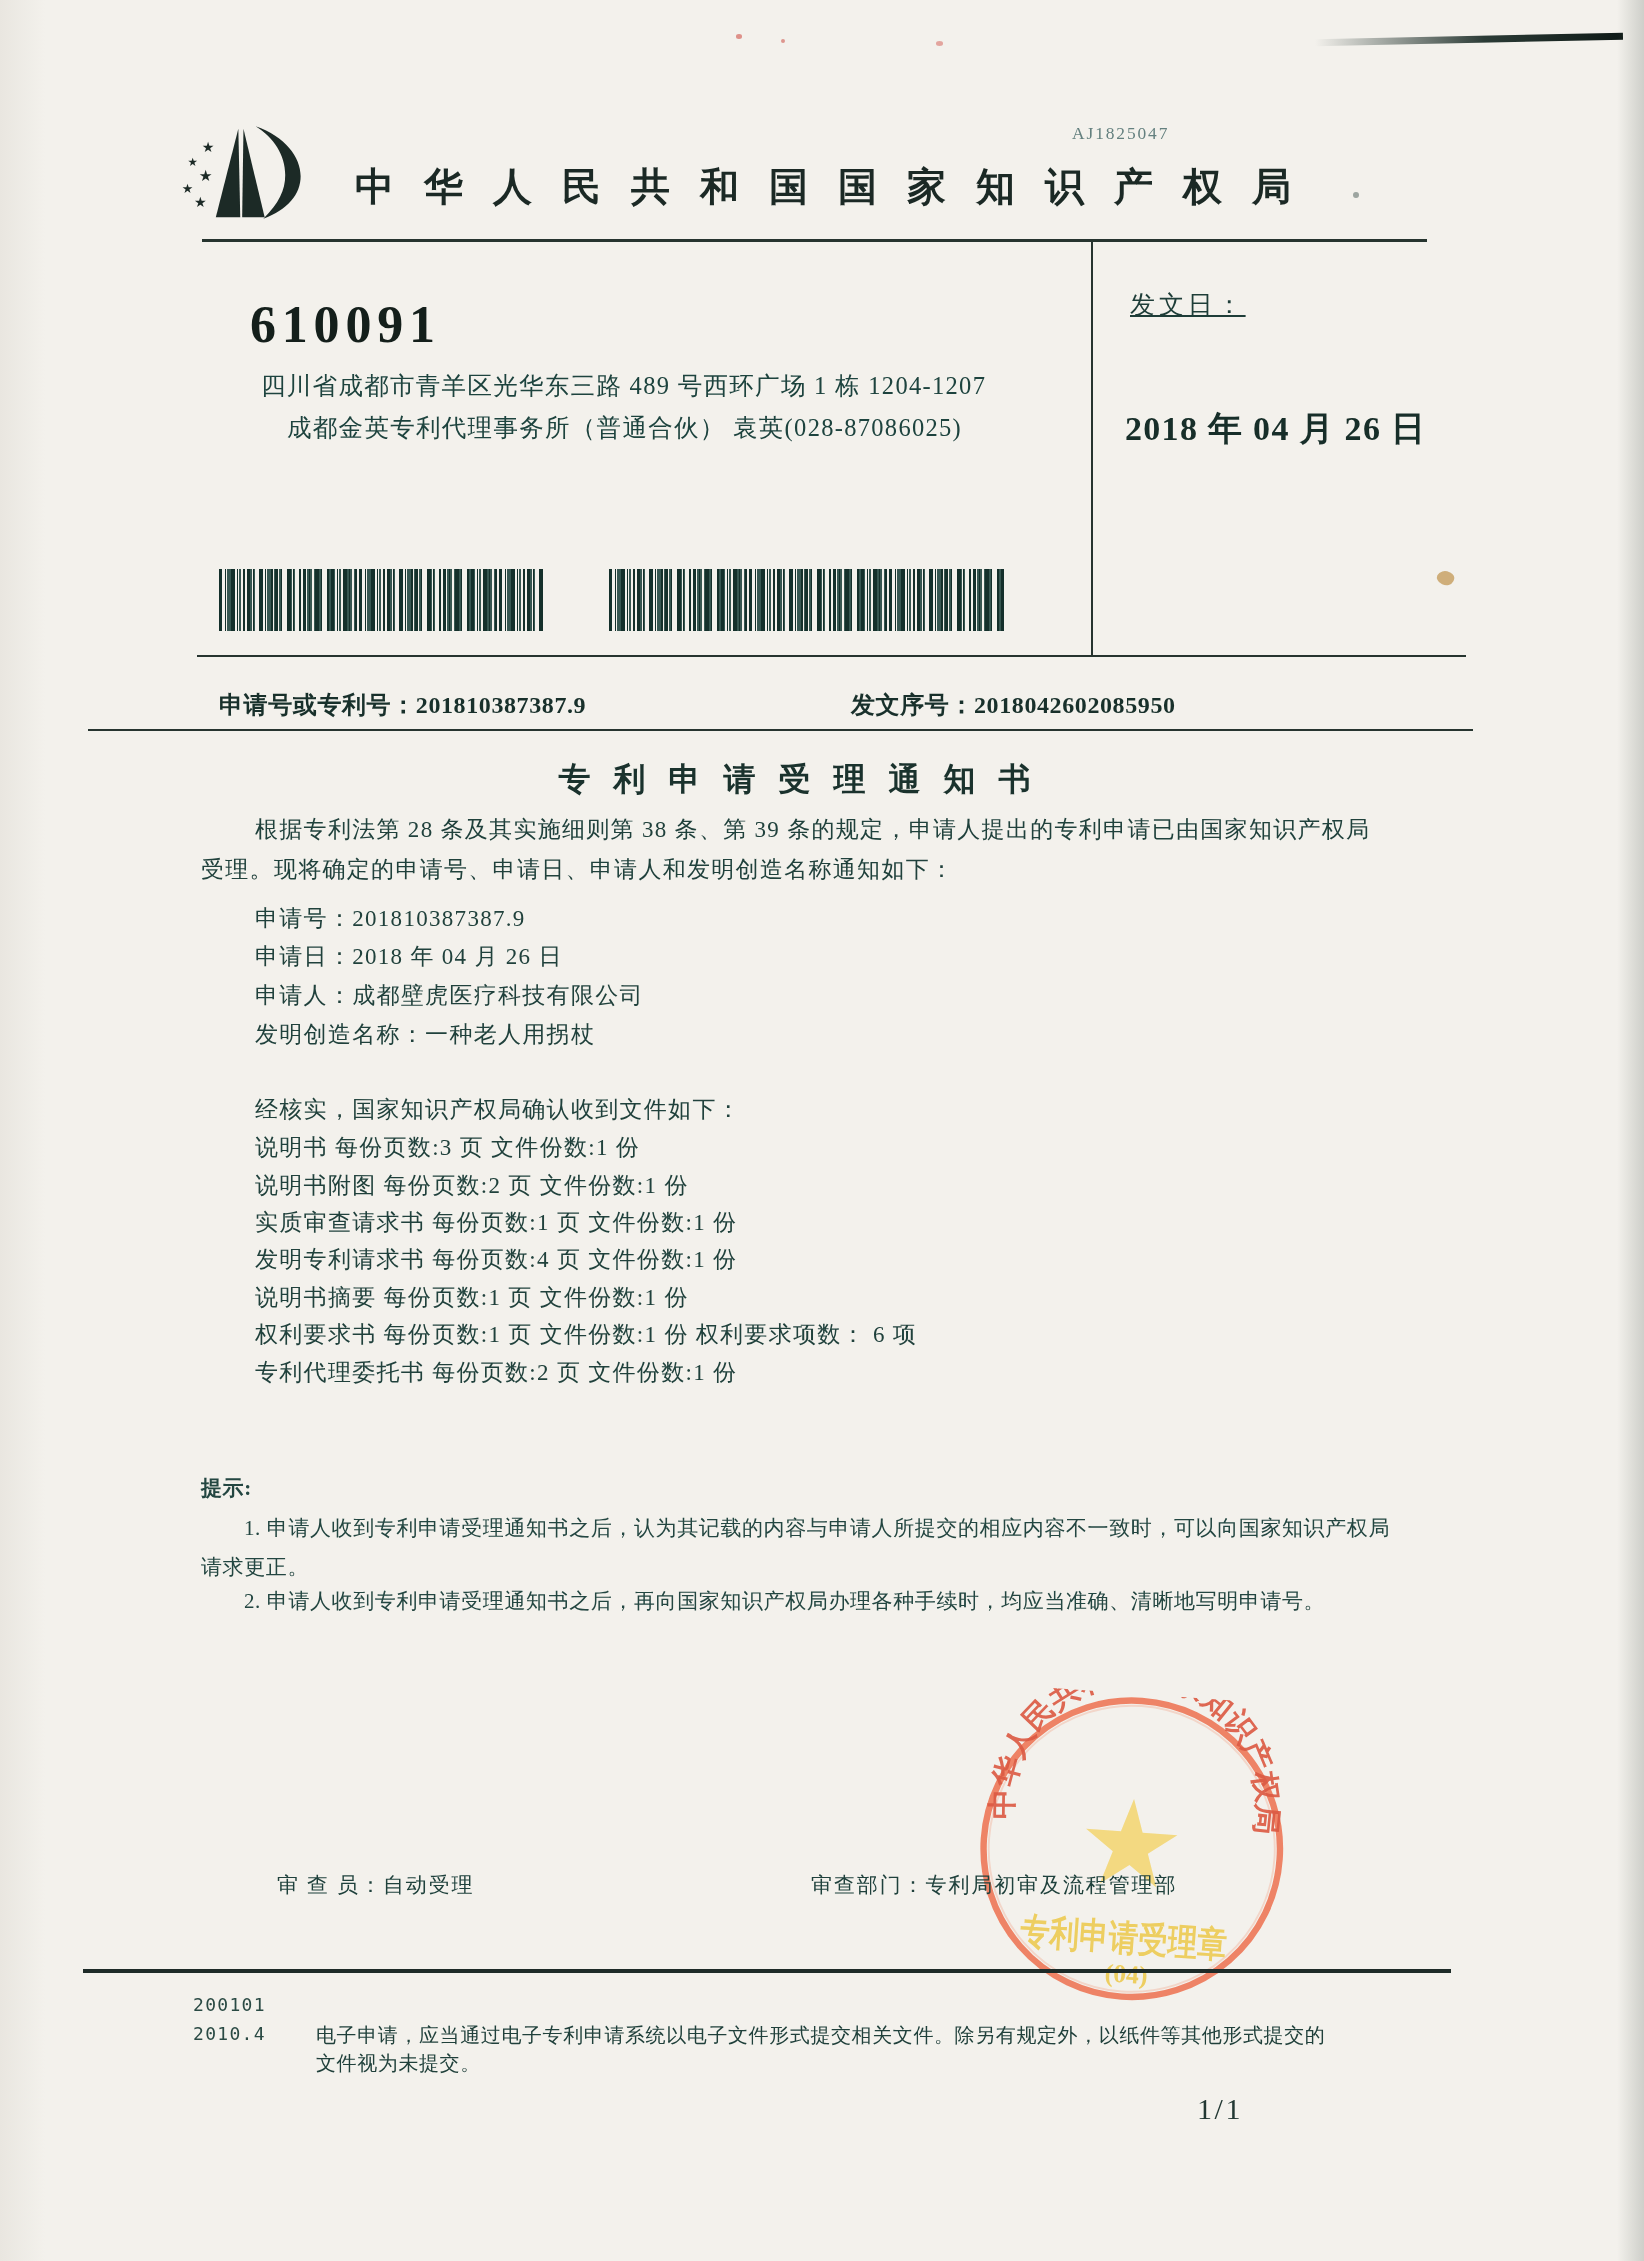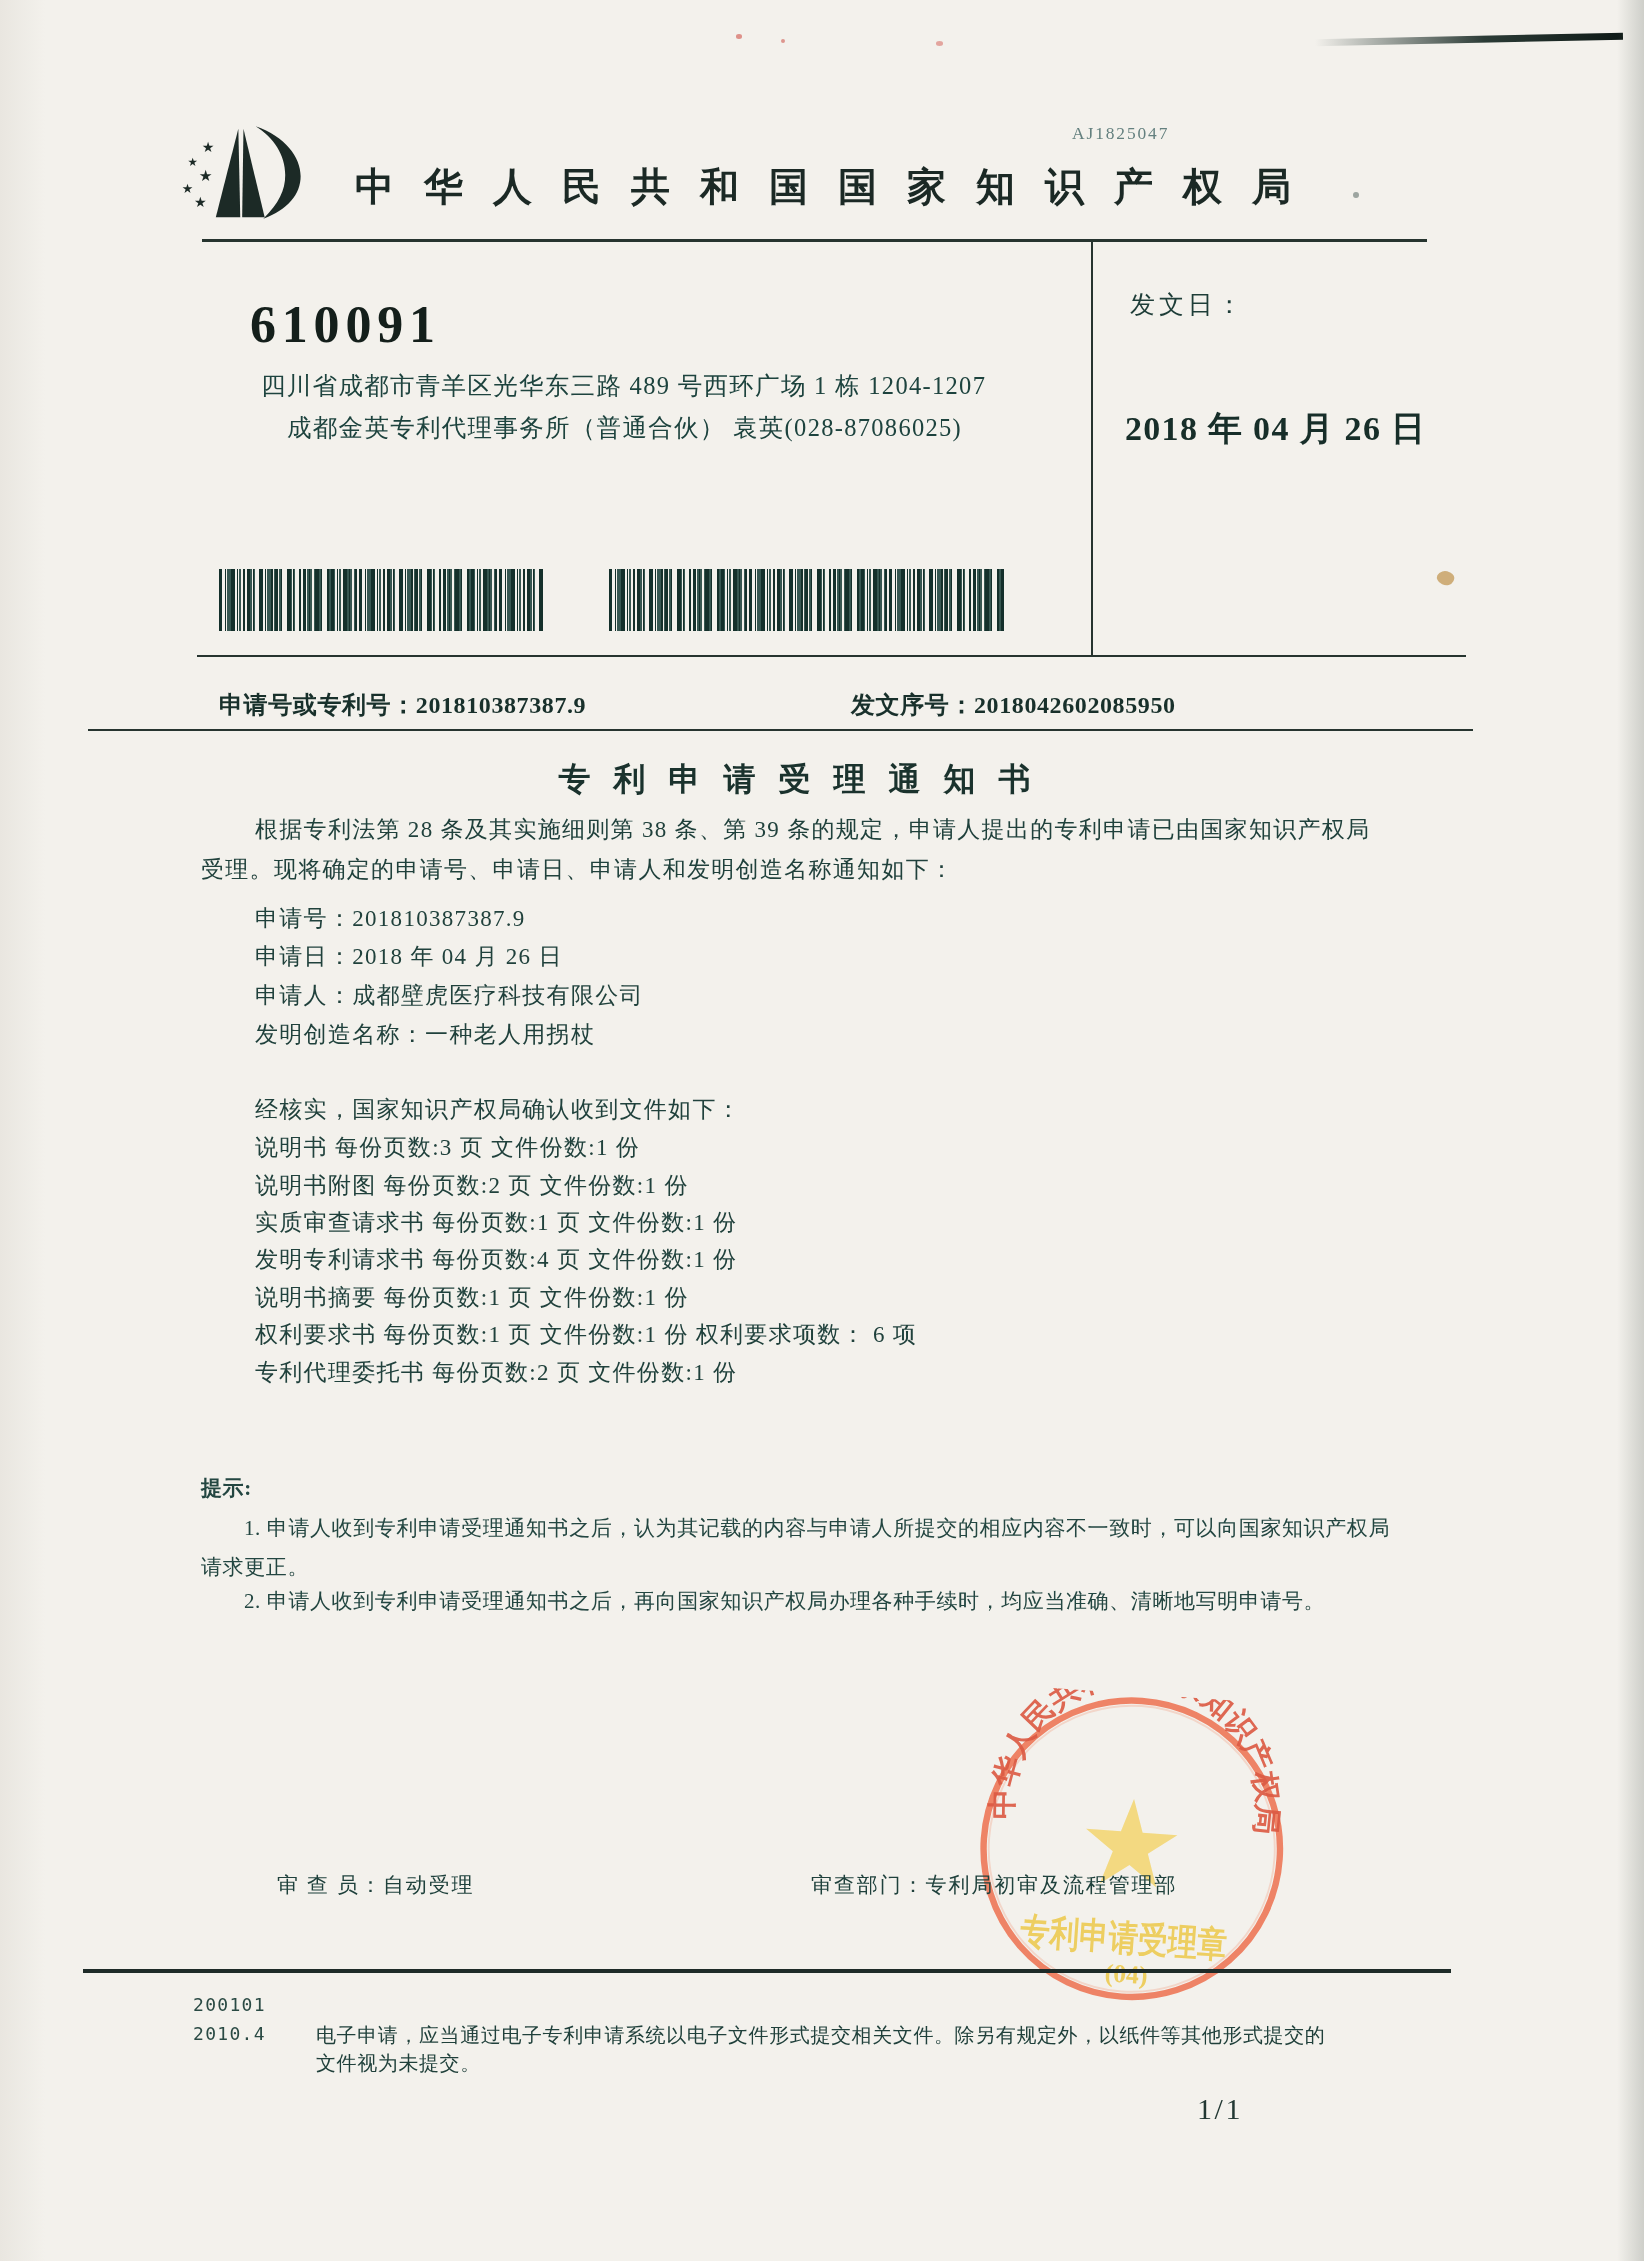--- a/index.html
+++ b/index.html
@@ -96,7 +96,7 @@
   <div class="abs t-addr" style="left:261px;top:369px;">四川省成都市青羊区光华东三路 489 号西环广场 1 栋 1204-1207</div>
   <div class="abs t-addr" style="left:287px;top:411px;text-align:center;">成都金英专利代理事务所（普通合伙）  袁英(028-87086025)</div>
 
-  <div class="abs t-displabel" style="left:1130px;top:288px;">发文日：</div>
+  <div class="abs t-displabel" style="left:1130px;top:288px;text-decoration:underline;">发文日：</div>
   <div class="abs t-date" style="left:1125px;top:406px;">2018 年 04 月 26 日</div>
 
   <div class="barcode" style="left:219px;top:569px;width:326px;"></div>

